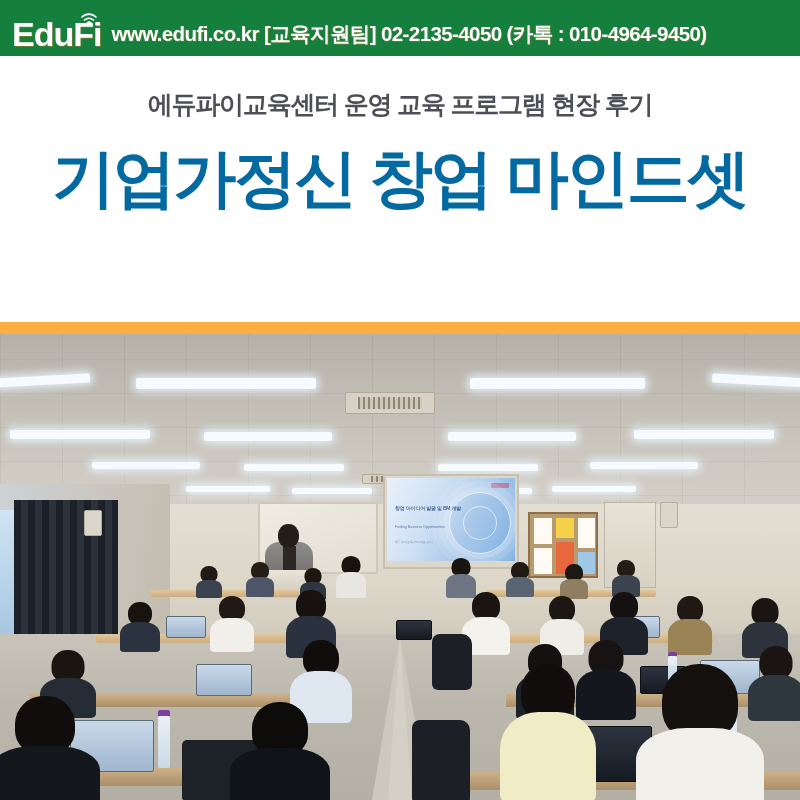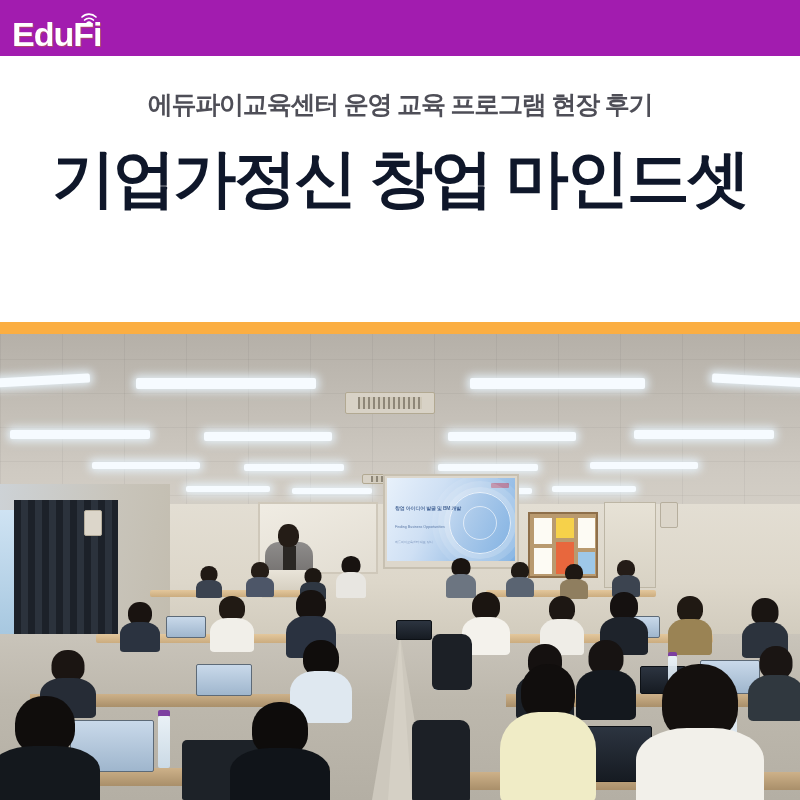--- a/index.html
+++ b/index.html
@@ -15,7 +15,7 @@
   
   .topbar {
     position:absolute; left:0; top:0; width:800px; height:68px;
-    background:#a21caf;
+    background:#15803d;
     display:flex; align-items:center;
   }
   .logo {

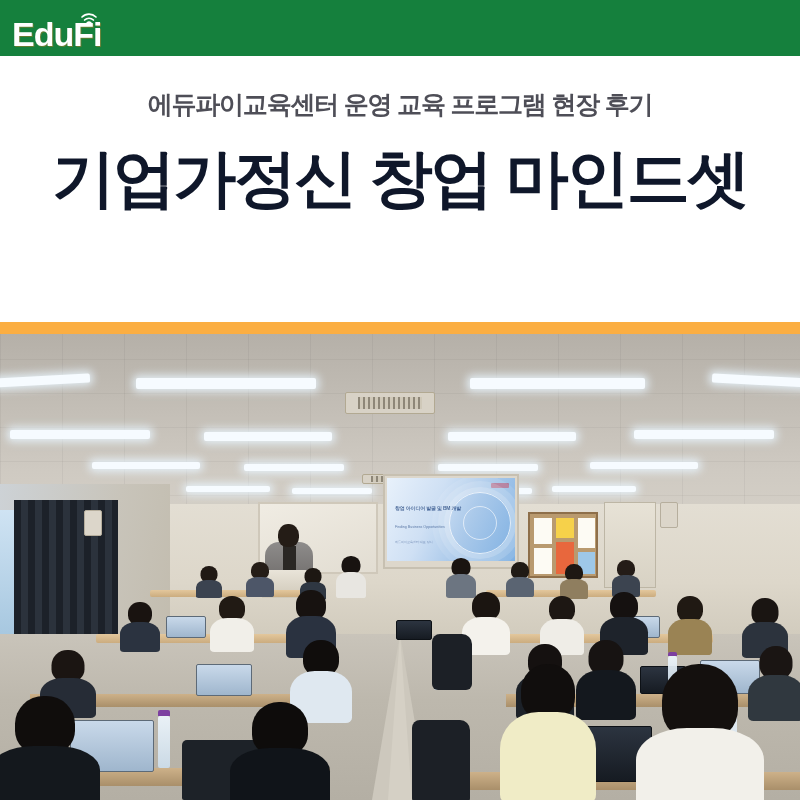--- a/index.html
+++ b/index.html
@@ -264,6 +264,7 @@
         <path d="M8.2 12.8 A2.8 2.8 0 0 1 11.8 12.8" fill="none" stroke="#ffffff" stroke-width="1.7" stroke-linecap="round"></path>
       </svg>
     </div>
+    <div class="contact">www.edufi.co.kr [교육지원팀] 02-2135-4050 (카톡 : 010-4964-9450)</div>
   </div>
 
   <div class="titleblock">

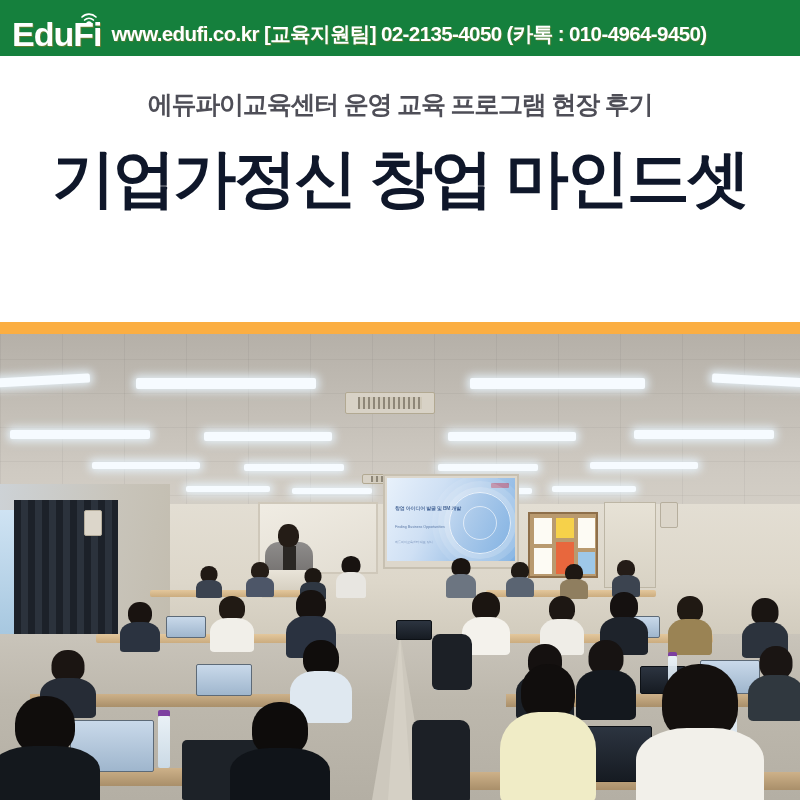--- a/index.html
+++ b/index.html
@@ -52,7 +52,7 @@
   }
   .headline {
     margin-top:22px;
-    font-size:63px; font-weight:bold; color:#0f172a;
+    font-size:63px; font-weight:bold; color:#0369a1;
     letter-spacing:-2.5px; white-space:nowrap; line-height:70px;
   }
   .subline {

